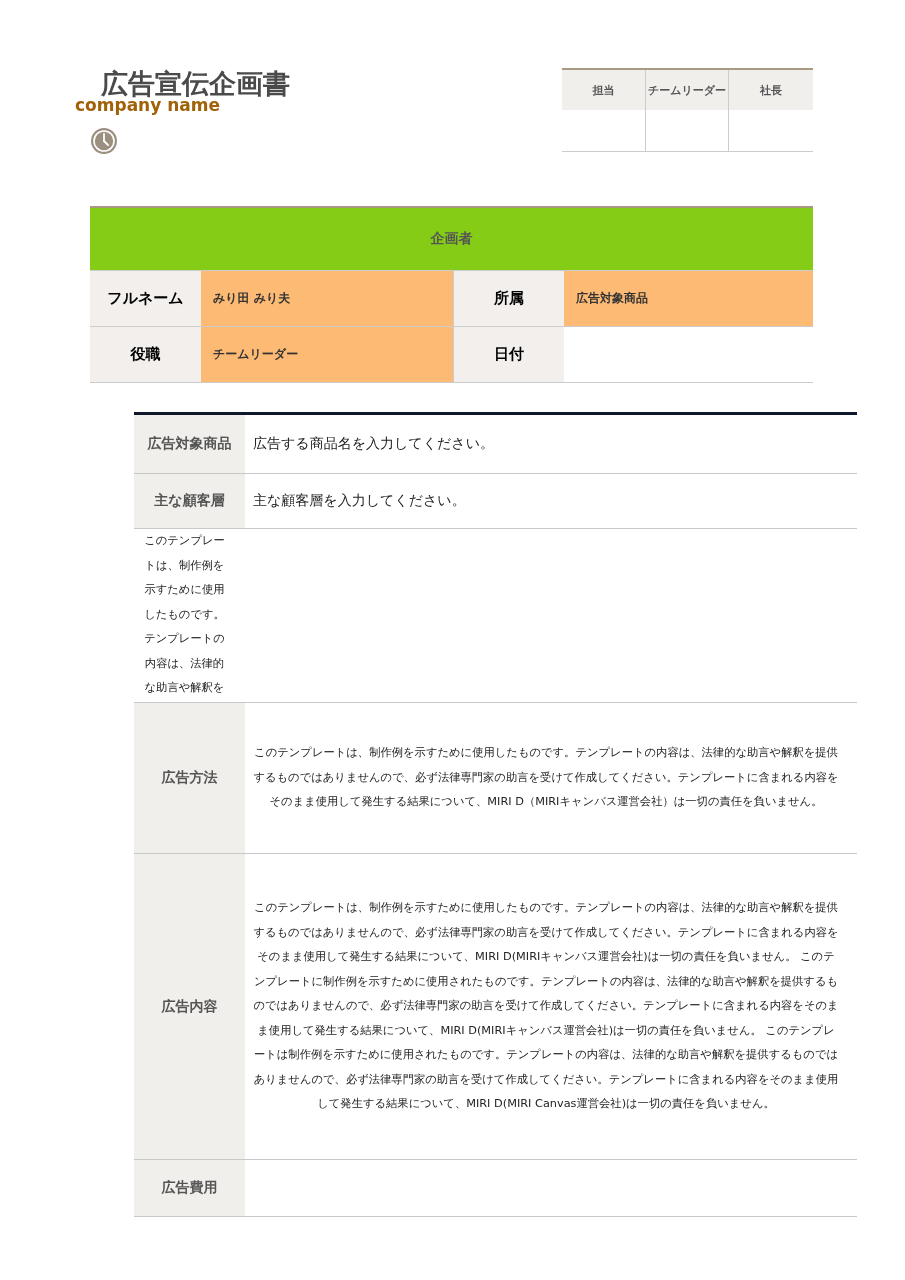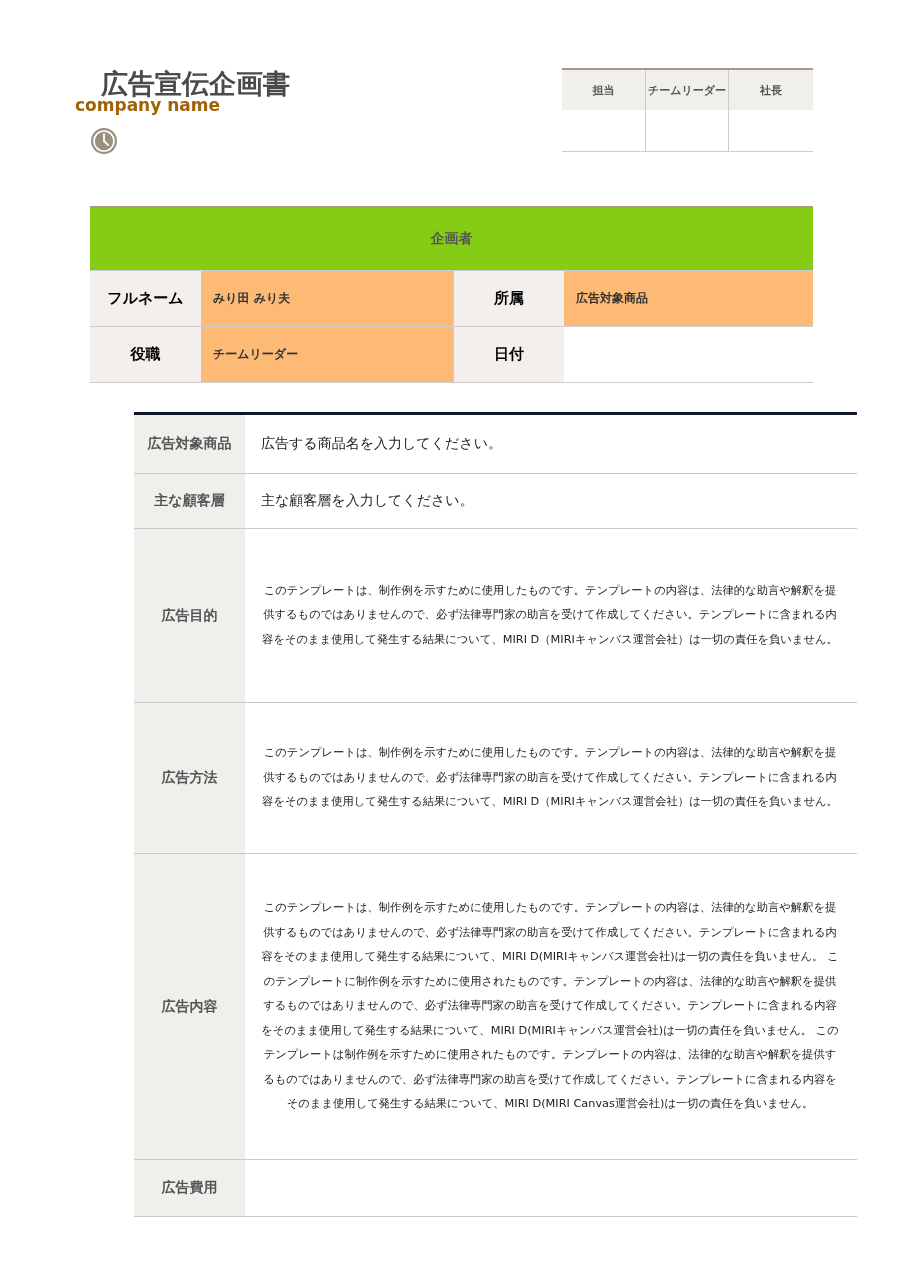--- a/index.html
+++ b/index.html
@@ -57,7 +57,7 @@
     background: #f1efec; display: flex; align-items: center; justify-content: center;
     font-size: 14px; font-weight: bold; color: #555;
   }
-  .mrow .val { display: flex; align-items: center; padding-left: 16px; padding-right: 18px; font-size: 14px; color: #222; }
+  .mrow .val { display: flex; align-items: center; padding-left: 8px; padding-right: 18px; font-size: 14px; color: #222; }
   .mrow .para { font-size: 11.3px; line-height: 24.5px; color: #222; text-align: center; }
 </style>
 </head>

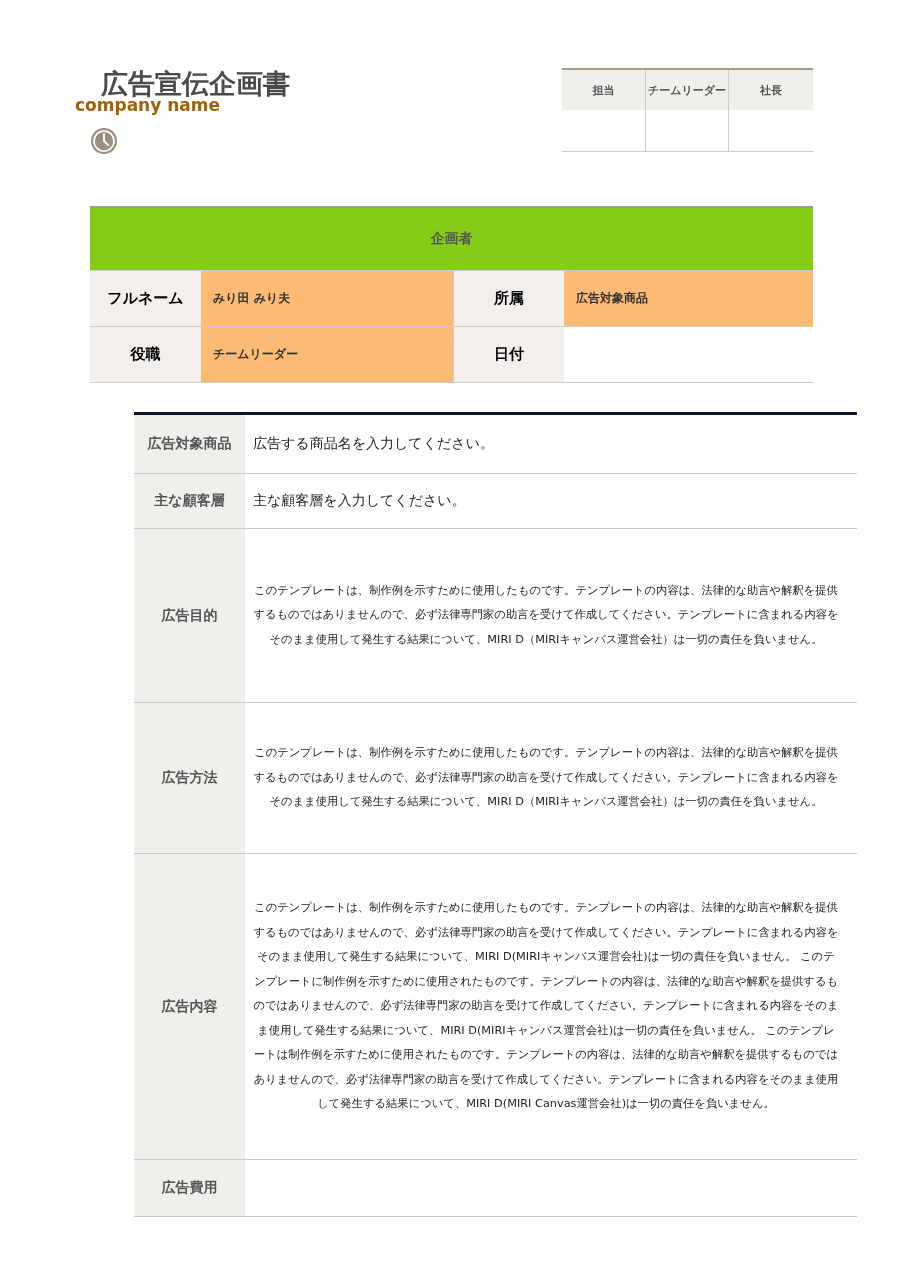--- a/index.html
+++ b/index.html
@@ -106,7 +106,6 @@
     <div class="val">主な顧客層を入力してください。</div>
   </div>
   <div class="mrow" style="height:174px">
-    <div class="lbl">広告目的</div>
     <div class="val para">このテンプレートは、制作例を示すために使用したものです。テンプレートの内容は、法律的な助言や解釈を提供するものではありませんので、必ず法律専門家の助言を受けて作成してください。テンプレートに含まれる内容をそのまま使用して発生する結果について、MIRI D（MIRIキャンバス運営会社）は一切の責任を負いません。</div>
   </div>
   <div class="mrow" style="height:151px">

